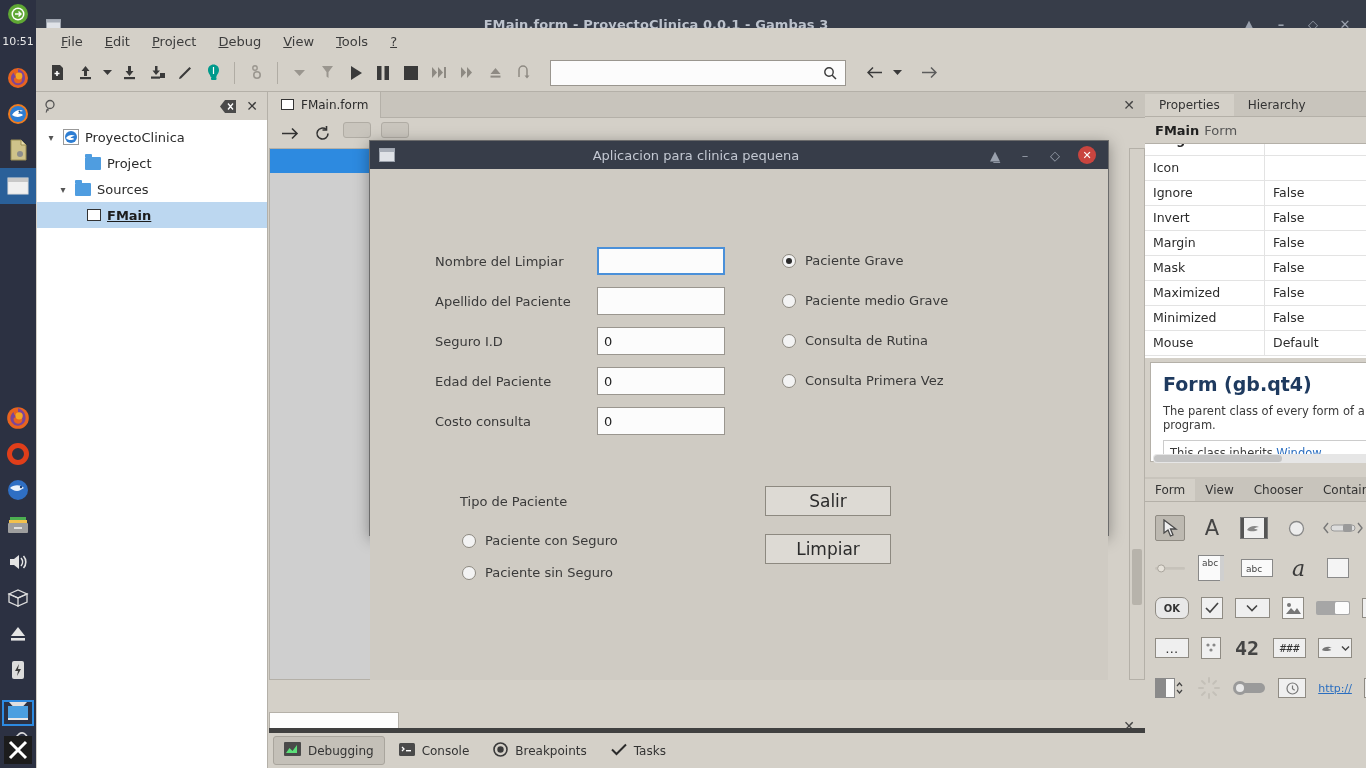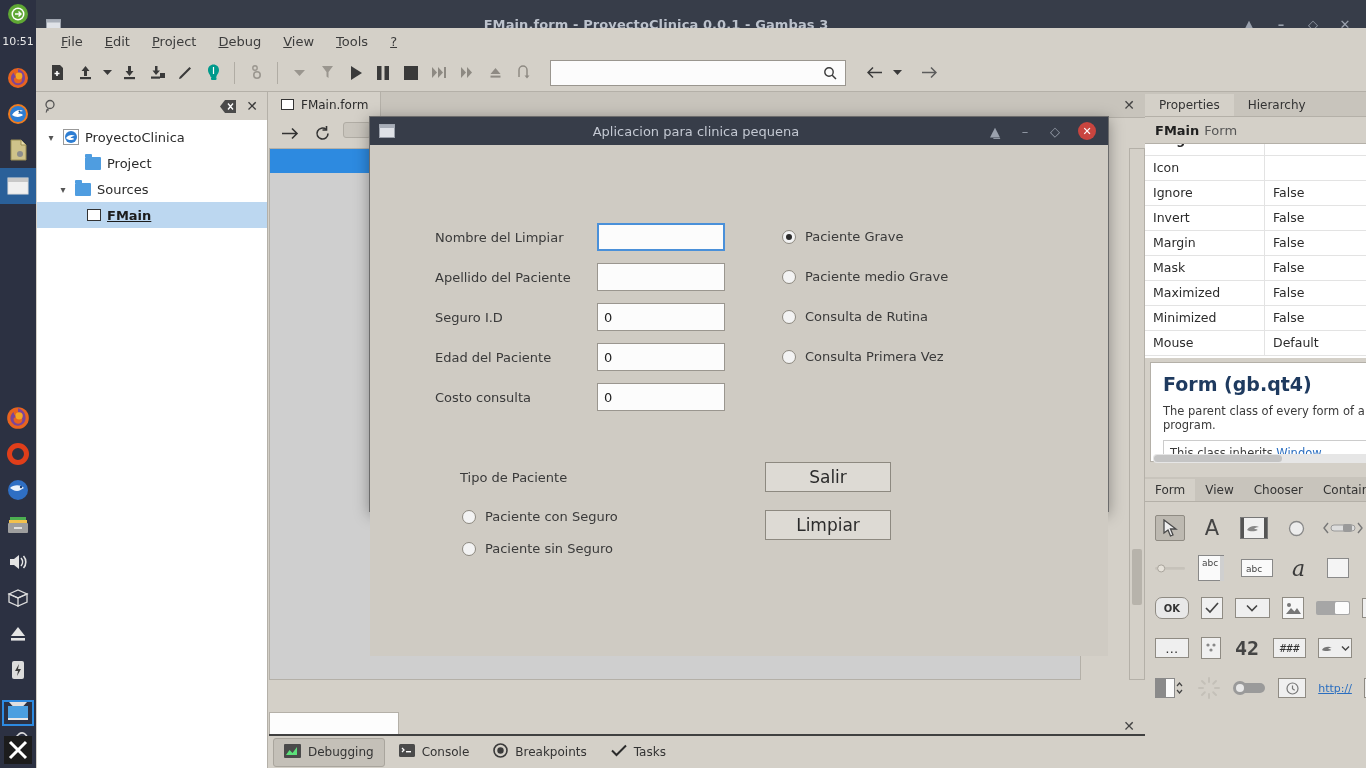--- a/index.html
+++ b/index.html
@@ -253,7 +253,7 @@
 
   
   #dialog {
-    position: absolute; left: 333px; top: 116px; width: 740px; height: 396px;
+    position: absolute; left: 333px; top: 140px; width: 740px; height: 396px;
     background: #cfcbc3; border: 1px solid #6b6b6b;
     box-shadow: 0 3px 14px rgba(0,0,0,.35);
   }

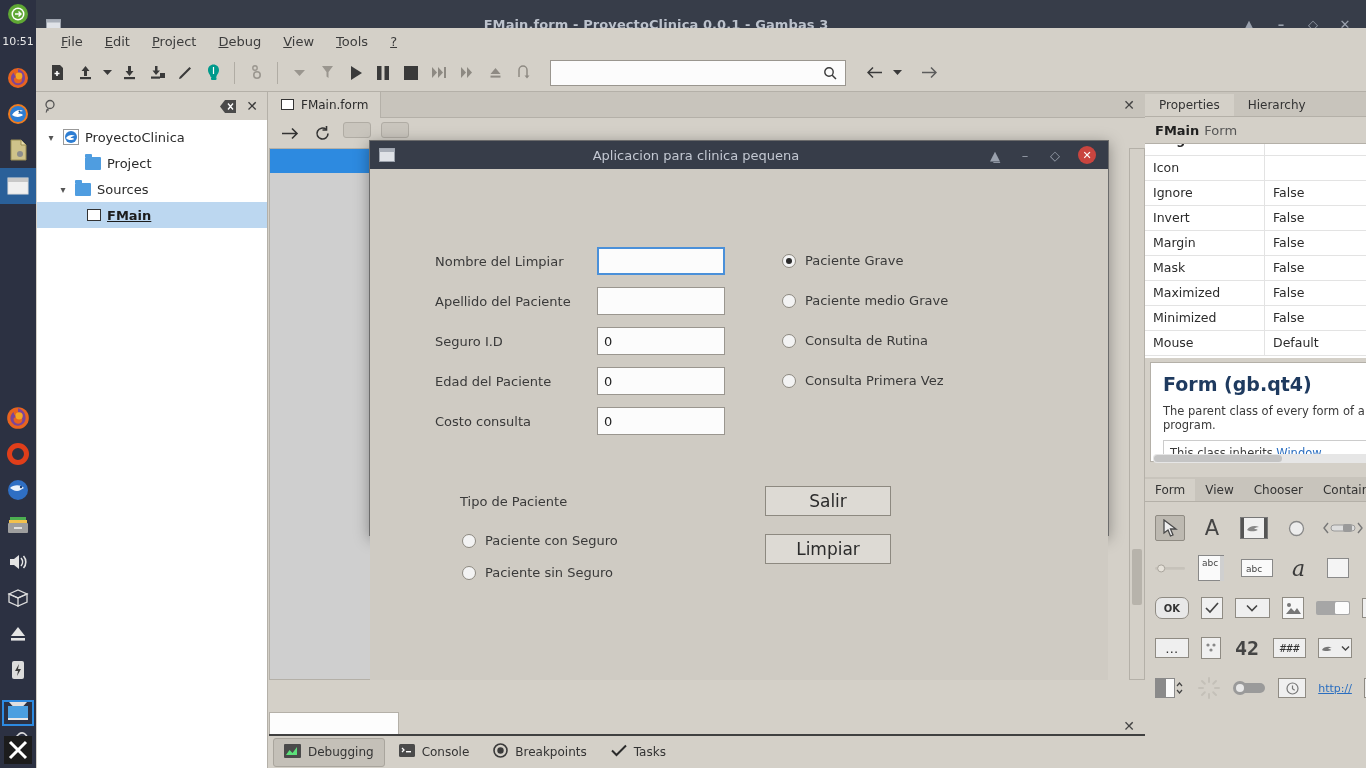--- a/index.html
+++ b/index.html
@@ -178,8 +178,8 @@
     border: 1px solid #b4b0a8;
   }
   #statusbar {
-    position: absolute; left: 0; right: 0; bottom: 0; height: 34px;
-    background: #d4d0c8; border-top: 2px solid #404040;
+    position: absolute; left: 0; right: 0; bottom: 0; height: 40px;
+    background: #d4d0c8; border-top: 5px solid #404040;
     display: flex; align-items: center; gap: 4px; padding-left: 4px;
   }
   .sb-item {

